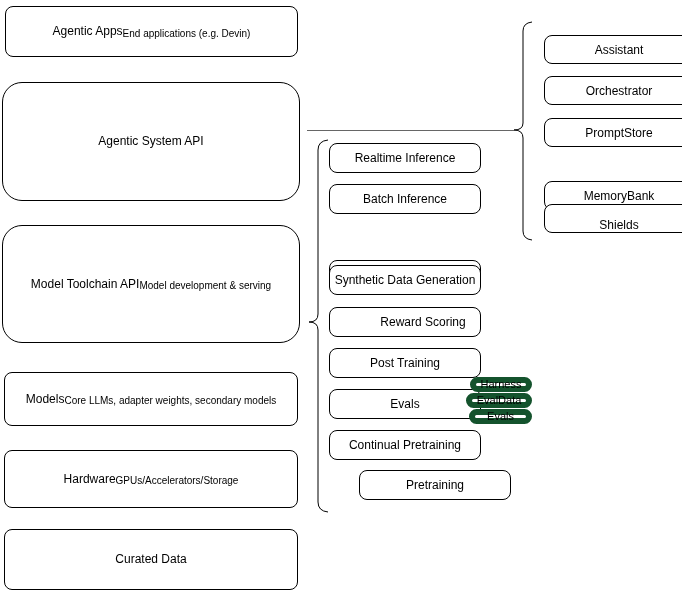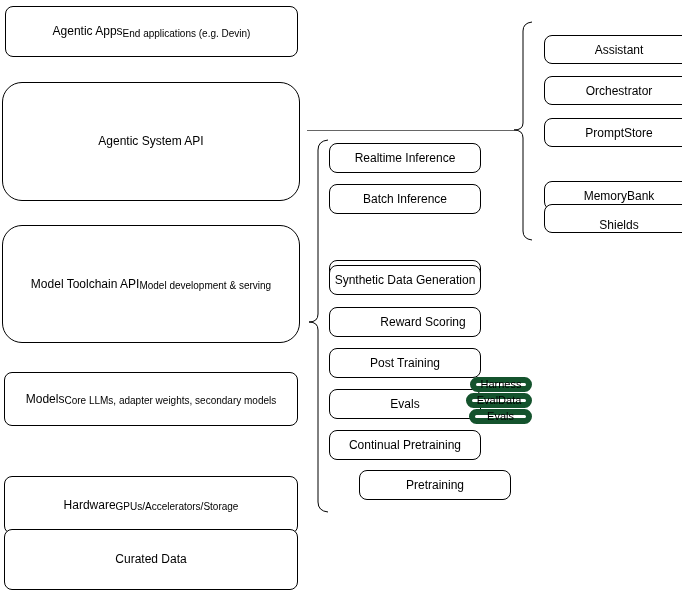--- a/index.html
+++ b/index.html
@@ -39,7 +39,7 @@
   #lbox-1 { left: 2px;  top: 82px;  width: 298px; height: 119px; }
   #lbox-2 { left: 2px;  top: 225px; width: 298px; height: 118px; }
   #lbox-3 { left: 4px;  top: 372px; width: 294px; height: 54px;  }
-  #lbox-4 { left: 4px;  top: 476px; width: 294px; height: 58px;  }
+  #lbox-4 { left: 4px;  top: 450px; width: 294px; height: 58px;  }
   #lbox-5 { left: 4px;  top: 529px; width: 294px; height: 61px;  }
 
   

